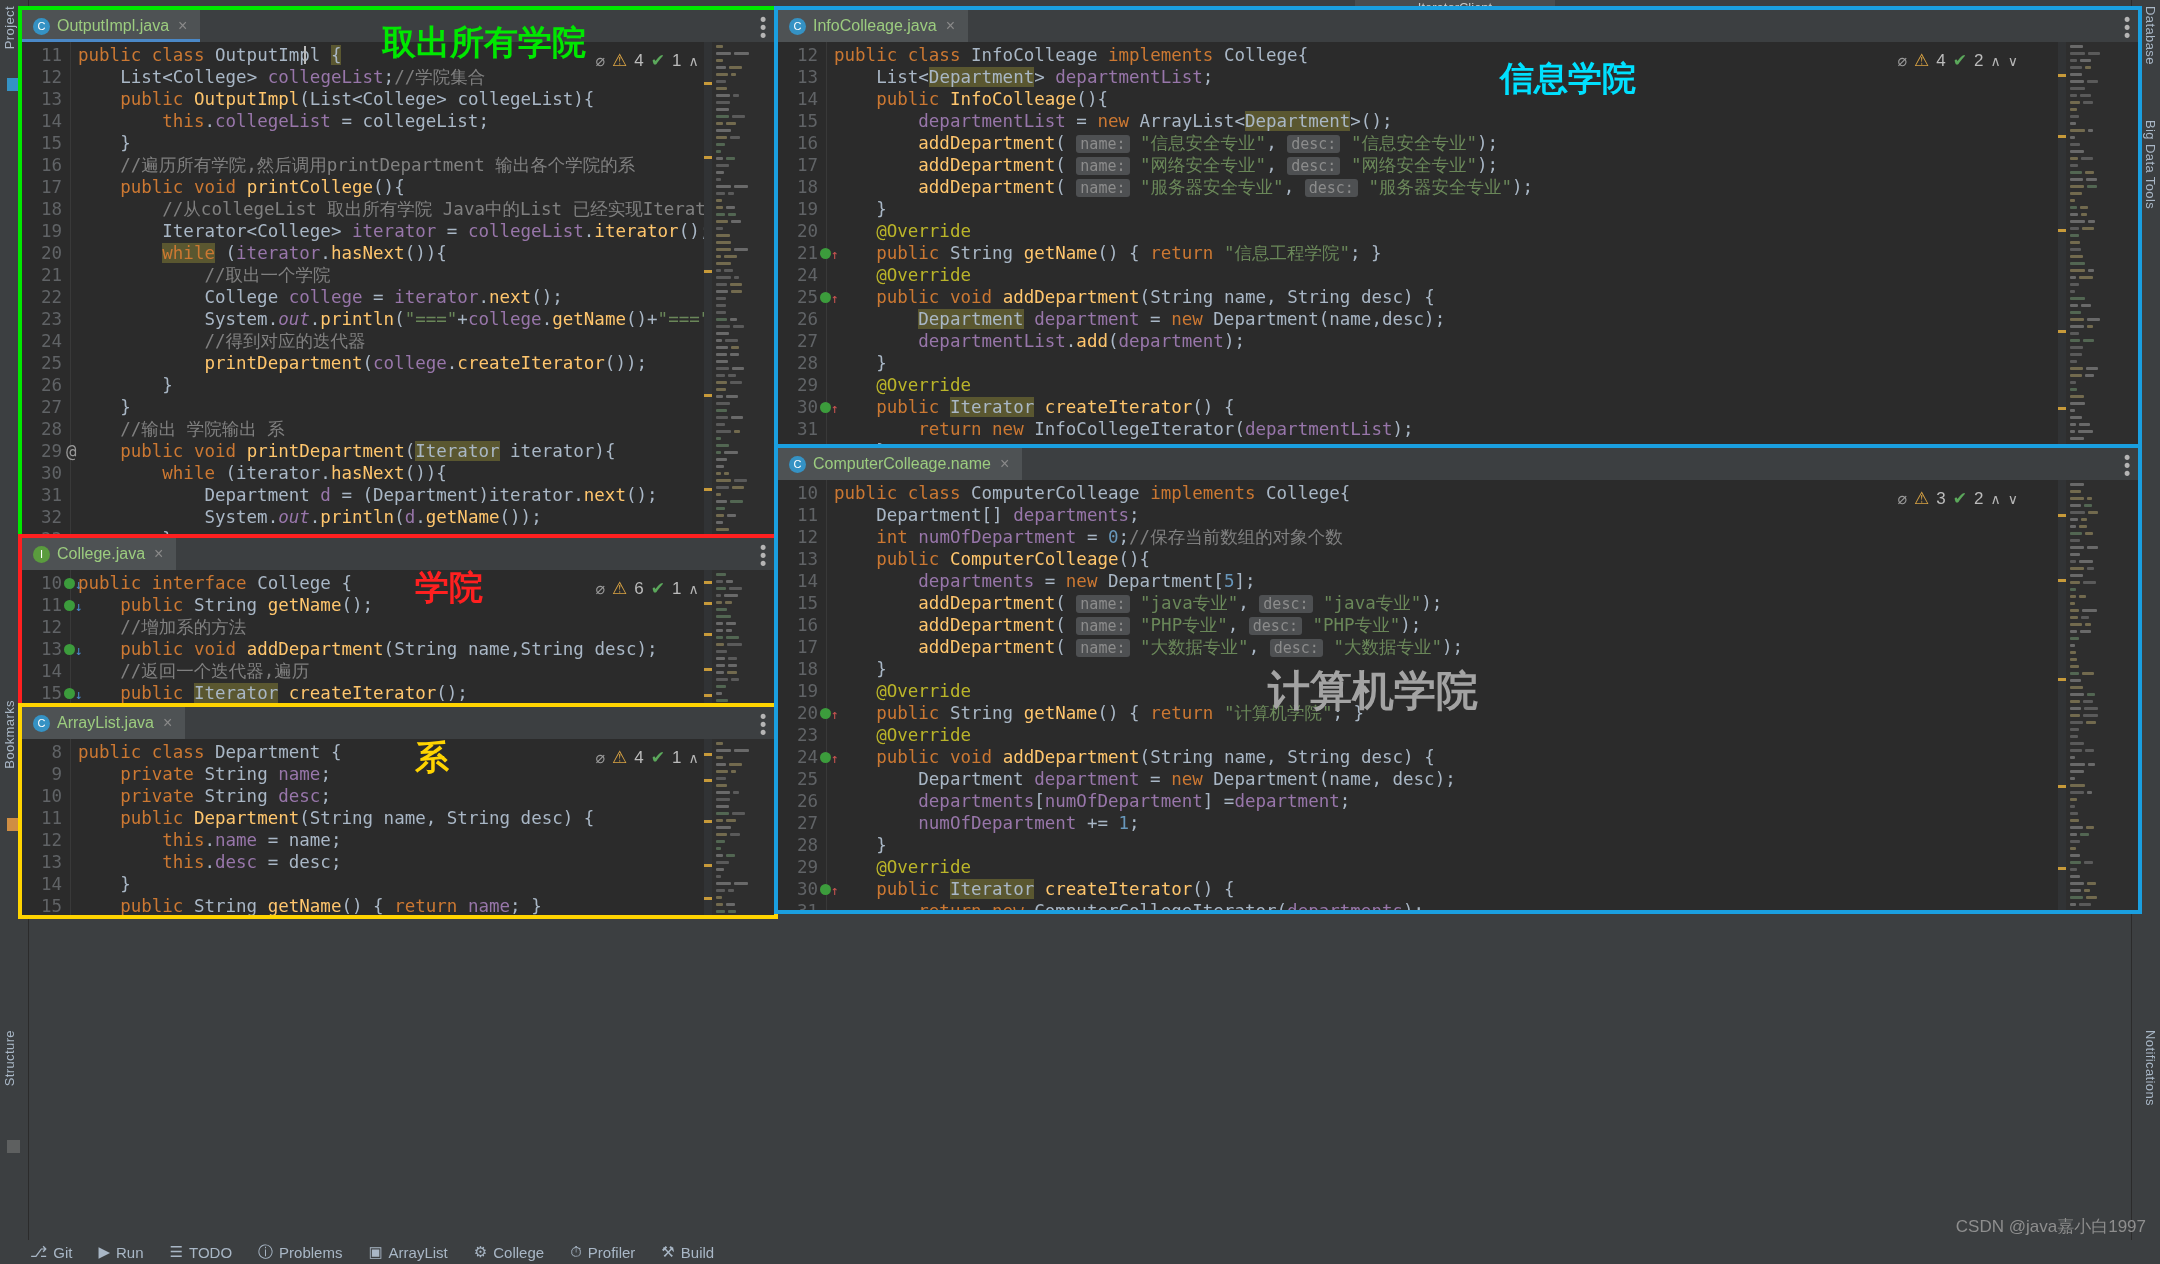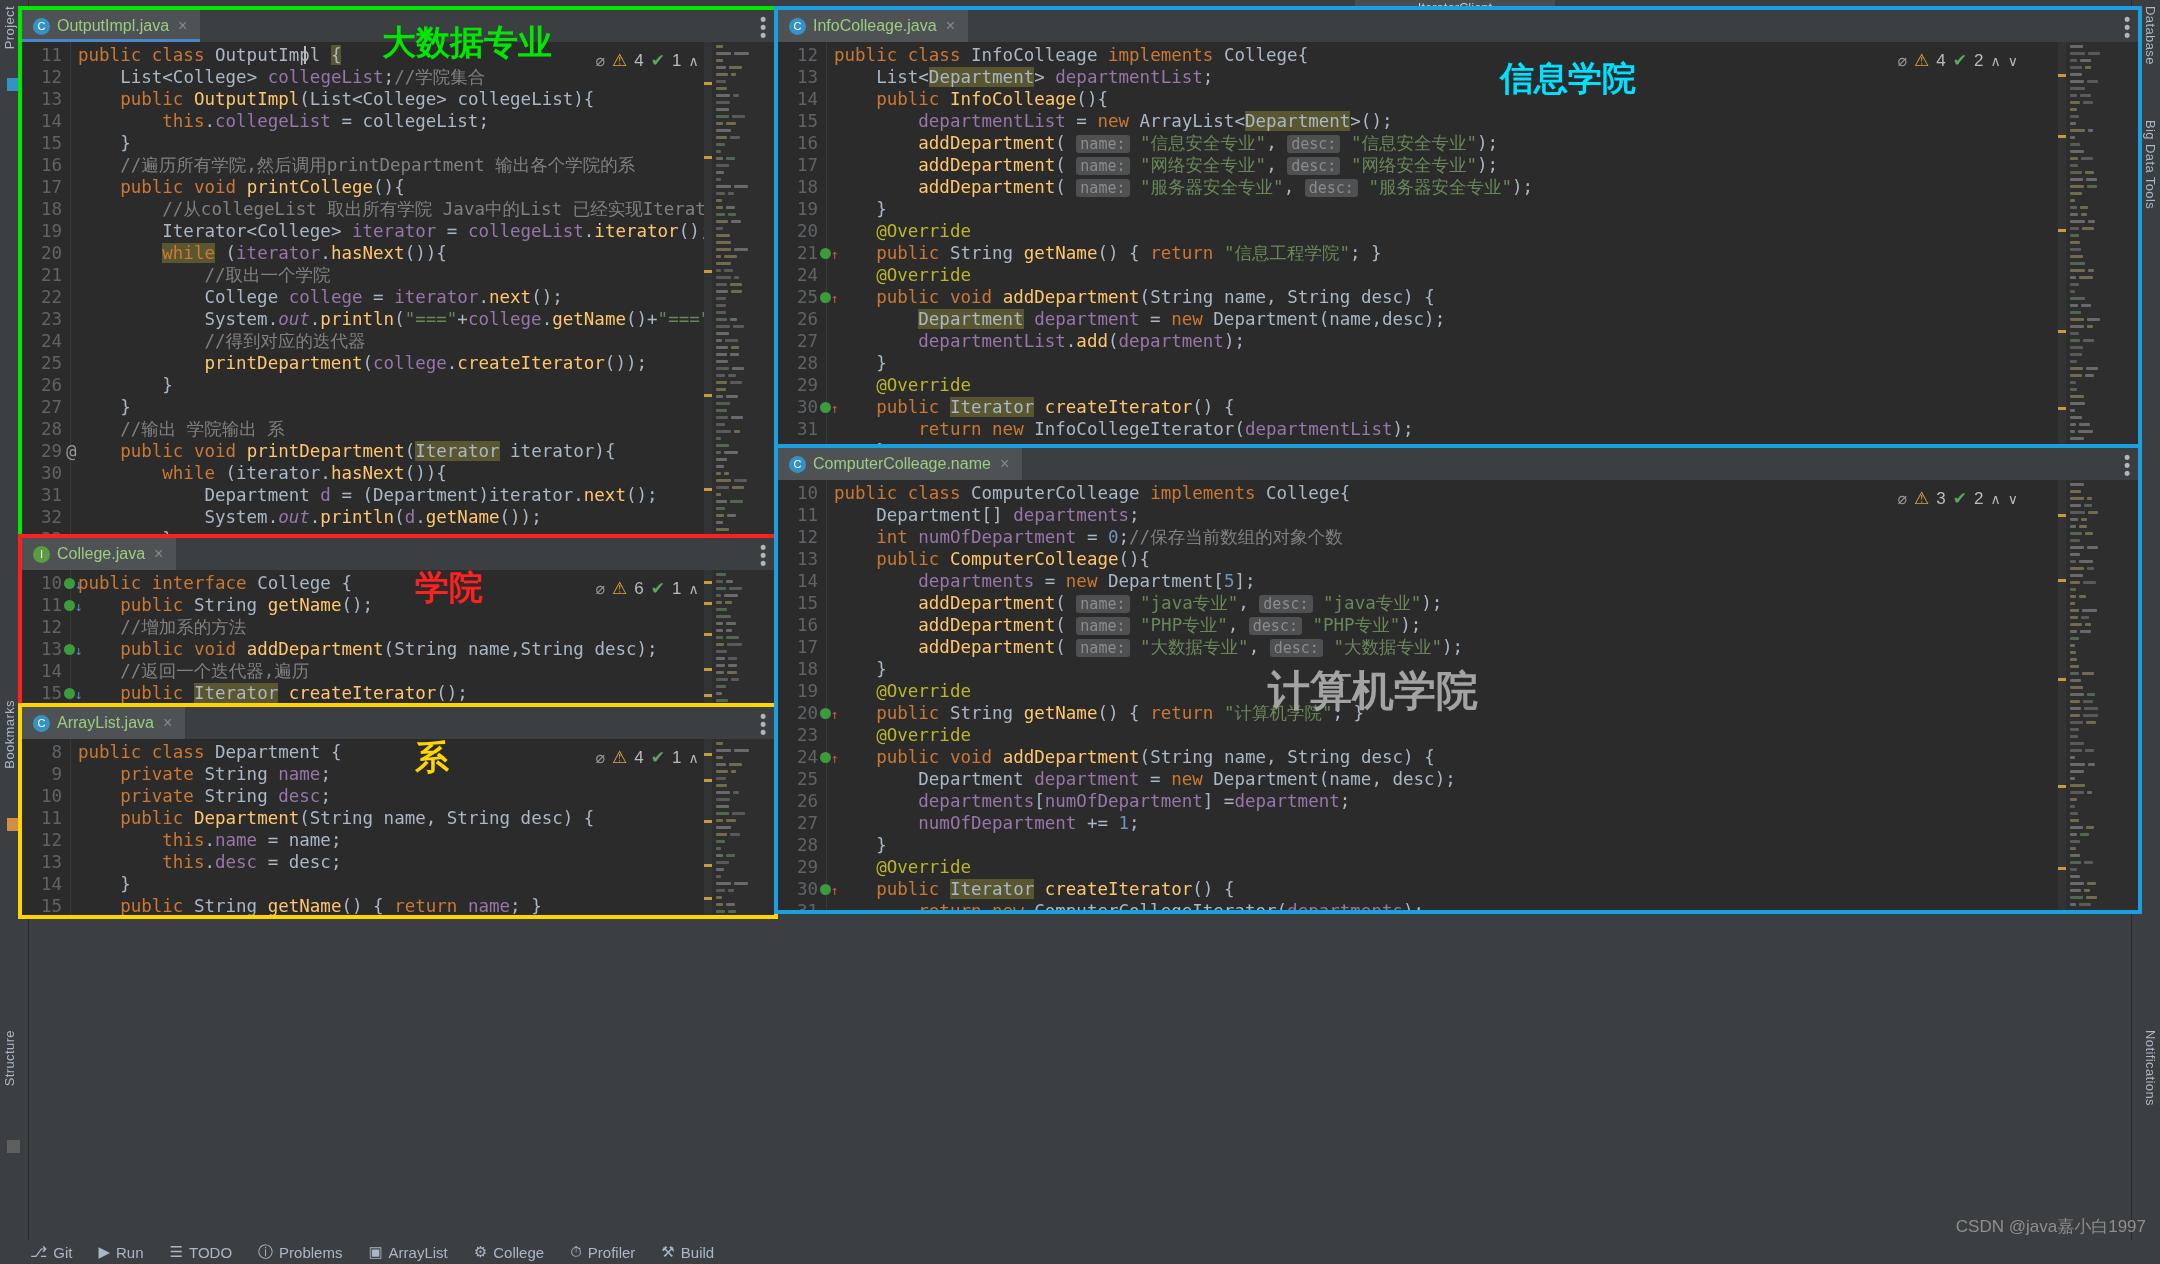--- a/index.html
+++ b/index.html
@@ -634,7 +634,7 @@
     </div>
 
   <div id="annos">
-      <div class="anno" style="left: 382px; top: 20px; color: rgb(0, 232, 0); font-size: 34px;">大数据专业</div>
+      <div class="anno" style="left: 382px; top: 20px; color: rgb(0, 232, 0); font-size: 34px;">取出所有学院</div>
       <div class="anno" style="left: 1500px; top: 56px; color: rgb(0, 224, 255); font-size: 34px;">信息学院</div>
       <div class="anno" style="left: 415px; top: 565px; color: rgb(255, 32, 32); font-size: 34px;">学院</div>
       <div class="anno" style="left: 1268px; top: 663px; color: #a3a3a3; font-size: 42px;">计算机学院</div>

